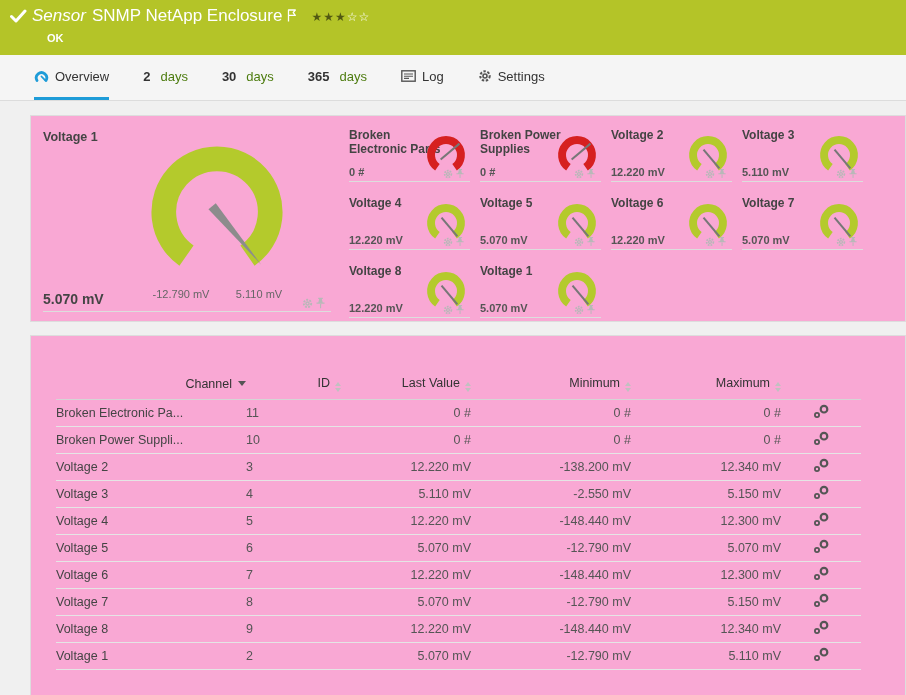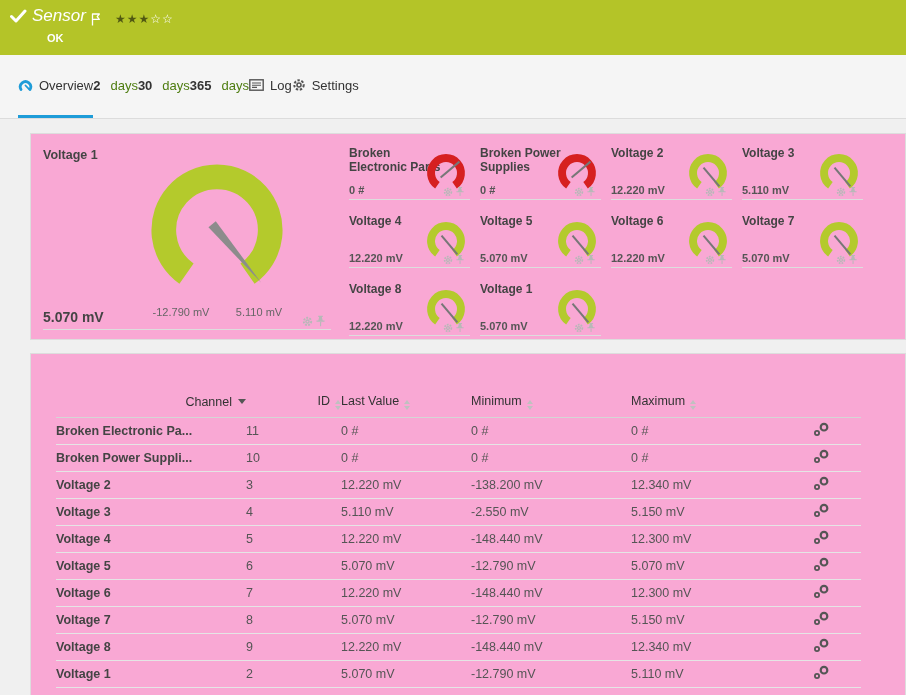--- a/index.html
+++ b/index.html
@@ -9,7 +9,7 @@
   
   .banner { position:relative; height:55px; background:var(--banner,#b4c428); }
   .banner-check { position:absolute; left:10px; top:9px; }
-  .banner-line { position:absolute; left:32px; top:6px; display:flex; align-items:flex-end; color:#fff; }
+  .banner-line { position:absolute; left:32px; top:6px; display:flex; align-items:center; color:#fff; }
   .kind { font-style:italic; font-size:17px; }
   .sensor-title { font-size:17px; margin-left:6px; }
   .flag { margin-left:5px; margin-top:-2px; }

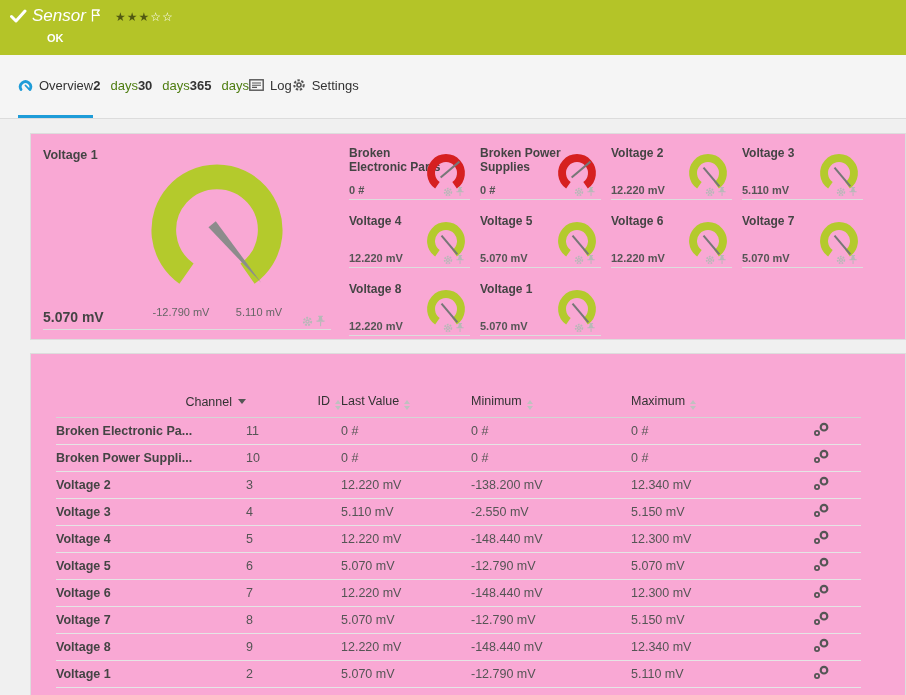--- a/index.html
+++ b/index.html
@@ -83,6 +83,7 @@
   </span>
   <div class="banner-line">
     <span class="kind">Sensor</span>
+    <span class="sensor-title">SNMP NetApp Enclosure</span>
     <span class="flag icon-btn">
       <svg width="10" height="13" viewBox="0 0 10 13">
           <path d="M1.5 12.5V1h6.8l-2.1 2.7 2.1 2.7H1.5" fill="none" stroke="#fff" stroke-width="1.3" stroke-linejoin="round"></path>

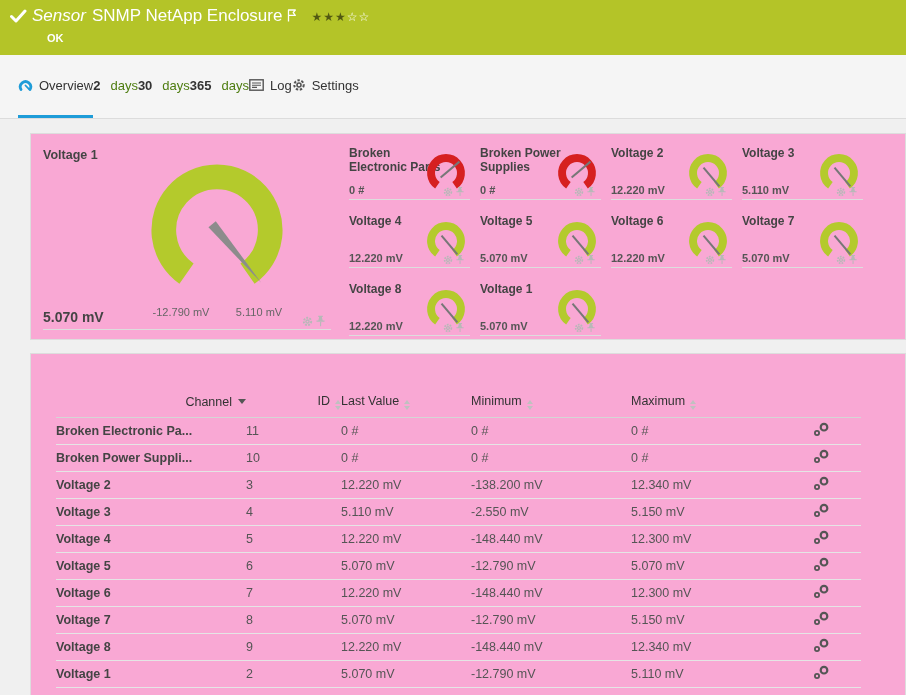--- a/index.html
+++ b/index.html
@@ -19,8 +19,8 @@
   .banner-status { position:absolute; left:47px; top:32px; color:#fff; font-size:11px; font-weight:bold; }
 
   
-  .tabs { height:64px; background:#f5f5f5; border-bottom:1px solid #dcdcdc;
-    display:flex; align-items:stretch; padding-left:18px; }
+  .tabs { height:46px; background:#f5f5f5; border-bottom:1px solid #dcdcdc;
+    display:flex; align-items:stretch; padding-left:34px; gap:34px; }
   .tab { display:flex; align-items:center; gap:6px; font-size:13px; color:#333;
     border-bottom:3px solid transparent; cursor:pointer; white-space:nowrap; }
   .tab.active { border-bottom-color:var(--blue,#1e9cd8); }

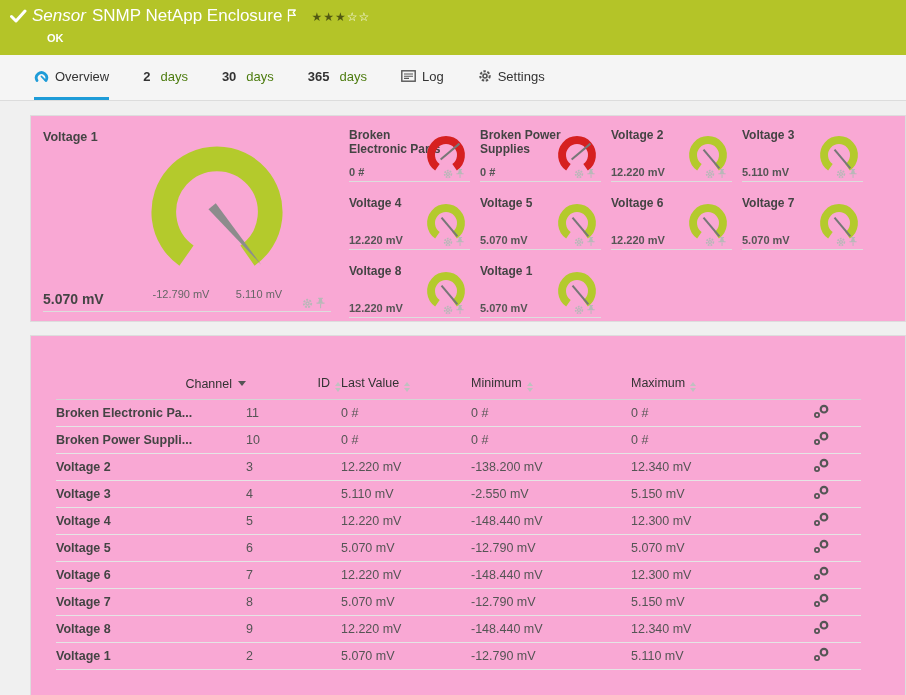--- a/index.html
+++ b/index.html
@@ -59,7 +59,7 @@
   col.c-min{width:160px;} col.c-max{width:150px;} col.c-act{width:80px;}
   thead th { font-weight:normal; color:#333; text-align:right; height:29px;
     border-bottom:1px solid #d5d5d5; vertical-align:middle; cursor:pointer; }
-  th.center, td.center { text-align:left; }
+  th.center, td.center { text-align:right; }
   tbody td { height:27px; color:#555; border-bottom:1px solid #e5e5e5; vertical-align:middle; }
   td.ch { color:#444; overflow:hidden; white-space:nowrap;font-weight:bold; }
   td.act { text-align:center; }

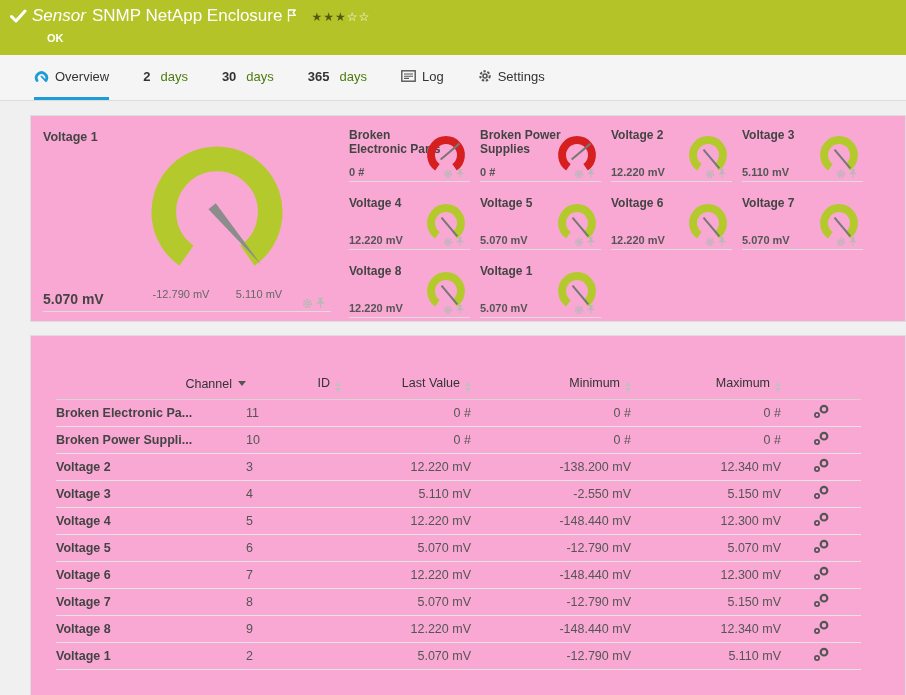--- a/index.html
+++ b/index.html
@@ -61,7 +61,7 @@
     border-bottom:1px solid #d5d5d5; vertical-align:middle; cursor:pointer; }
   th.center, td.center { text-align:right; }
   tbody td { height:27px; color:#555; border-bottom:1px solid #e5e5e5; vertical-align:middle; }
-  td.ch { color:#444; overflow:hidden; white-space:nowrap;font-weight:bold; }
+  td.ch { color:#444; overflow:hidden; white-space:nowrap; }
   td.act { text-align:center; }
   .sort { display:inline-flex; flex-direction:column; gap:2px; margin-left:5px; vertical-align:1px; }
   .sort i { width:0; height:0; border-left:3.5px solid transparent; border-right:3.5px solid transparent; }

